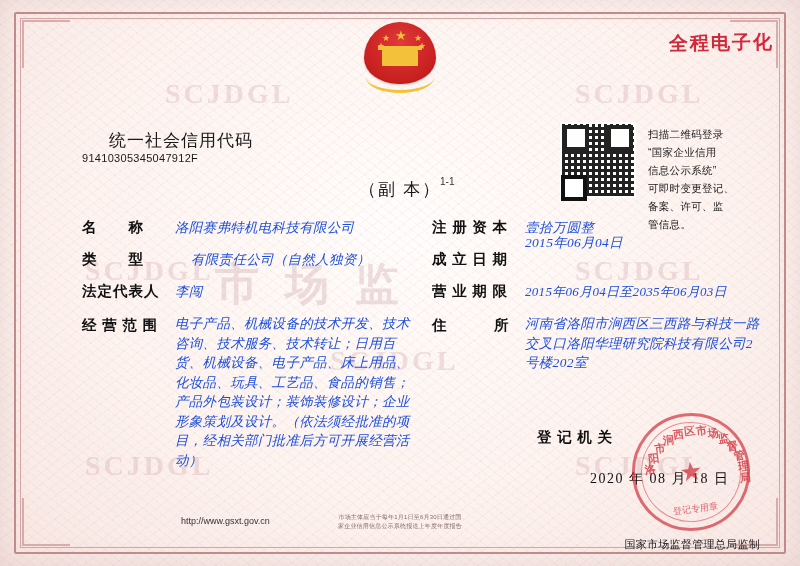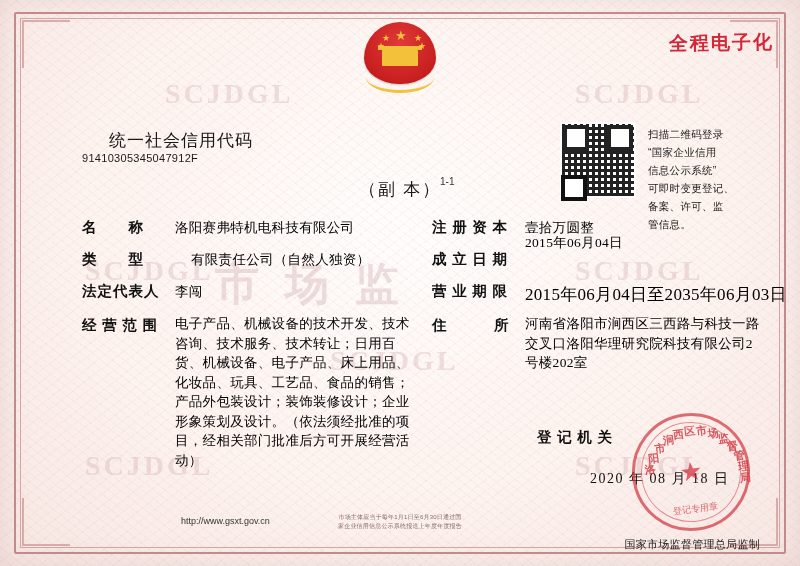--- a/index.html
+++ b/index.html
@@ -264,9 +264,10 @@
     position: absolute;
     font-family: "Liberation Serif", serif;
     font-size: 13.5px;
-    color: #000000;
+    color: #1d4ed8;
     letter-spacing: .3px;
     white-space: nowrap;
+    font-style: italic;
   }
   .field-value.multi {
     white-space: normal;

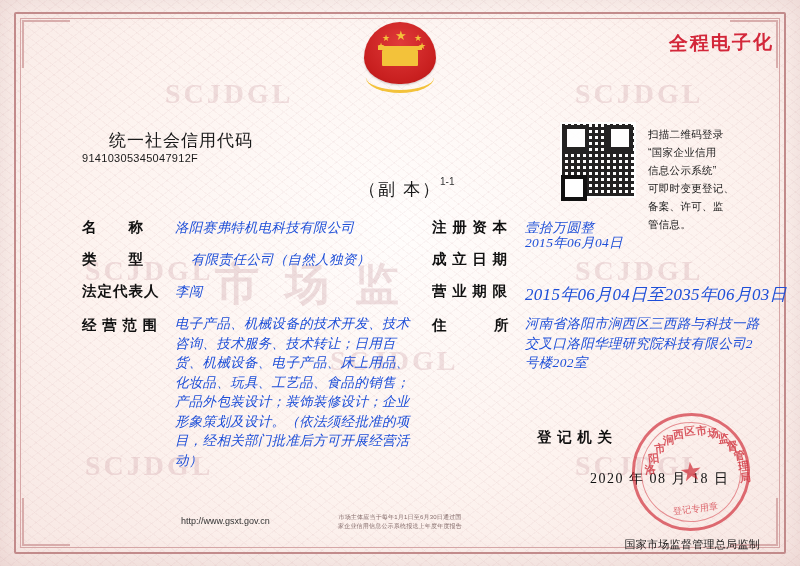--- a/index.html
+++ b/index.html
@@ -463,7 +463,7 @@
   <div class="field-value" style="left:525px; top:234px;">2015年06月04日</div>
 
   <div class="field-label" style="left:432px; top:282px;">营 业 期 限</div>
-  <div class="field-value" style="left:525px; top:283px; font-size:17px;">2015年06月04日至2035年06月03日</div>
+  <div class="field-value" style="left:525px; top:283px; font-size:13px;">2015年06月04日至2035年06月03日</div>
 
   <div class="field-label" style="left:432px; top:316px;">住　　　所</div>
   <div class="field-value multi" style="left:525px; top:314px; width:240px;">河南省洛阳市涧西区三西路与科技一路交叉口洛阳华理研究院科技有限公司2号楼202室</div>

